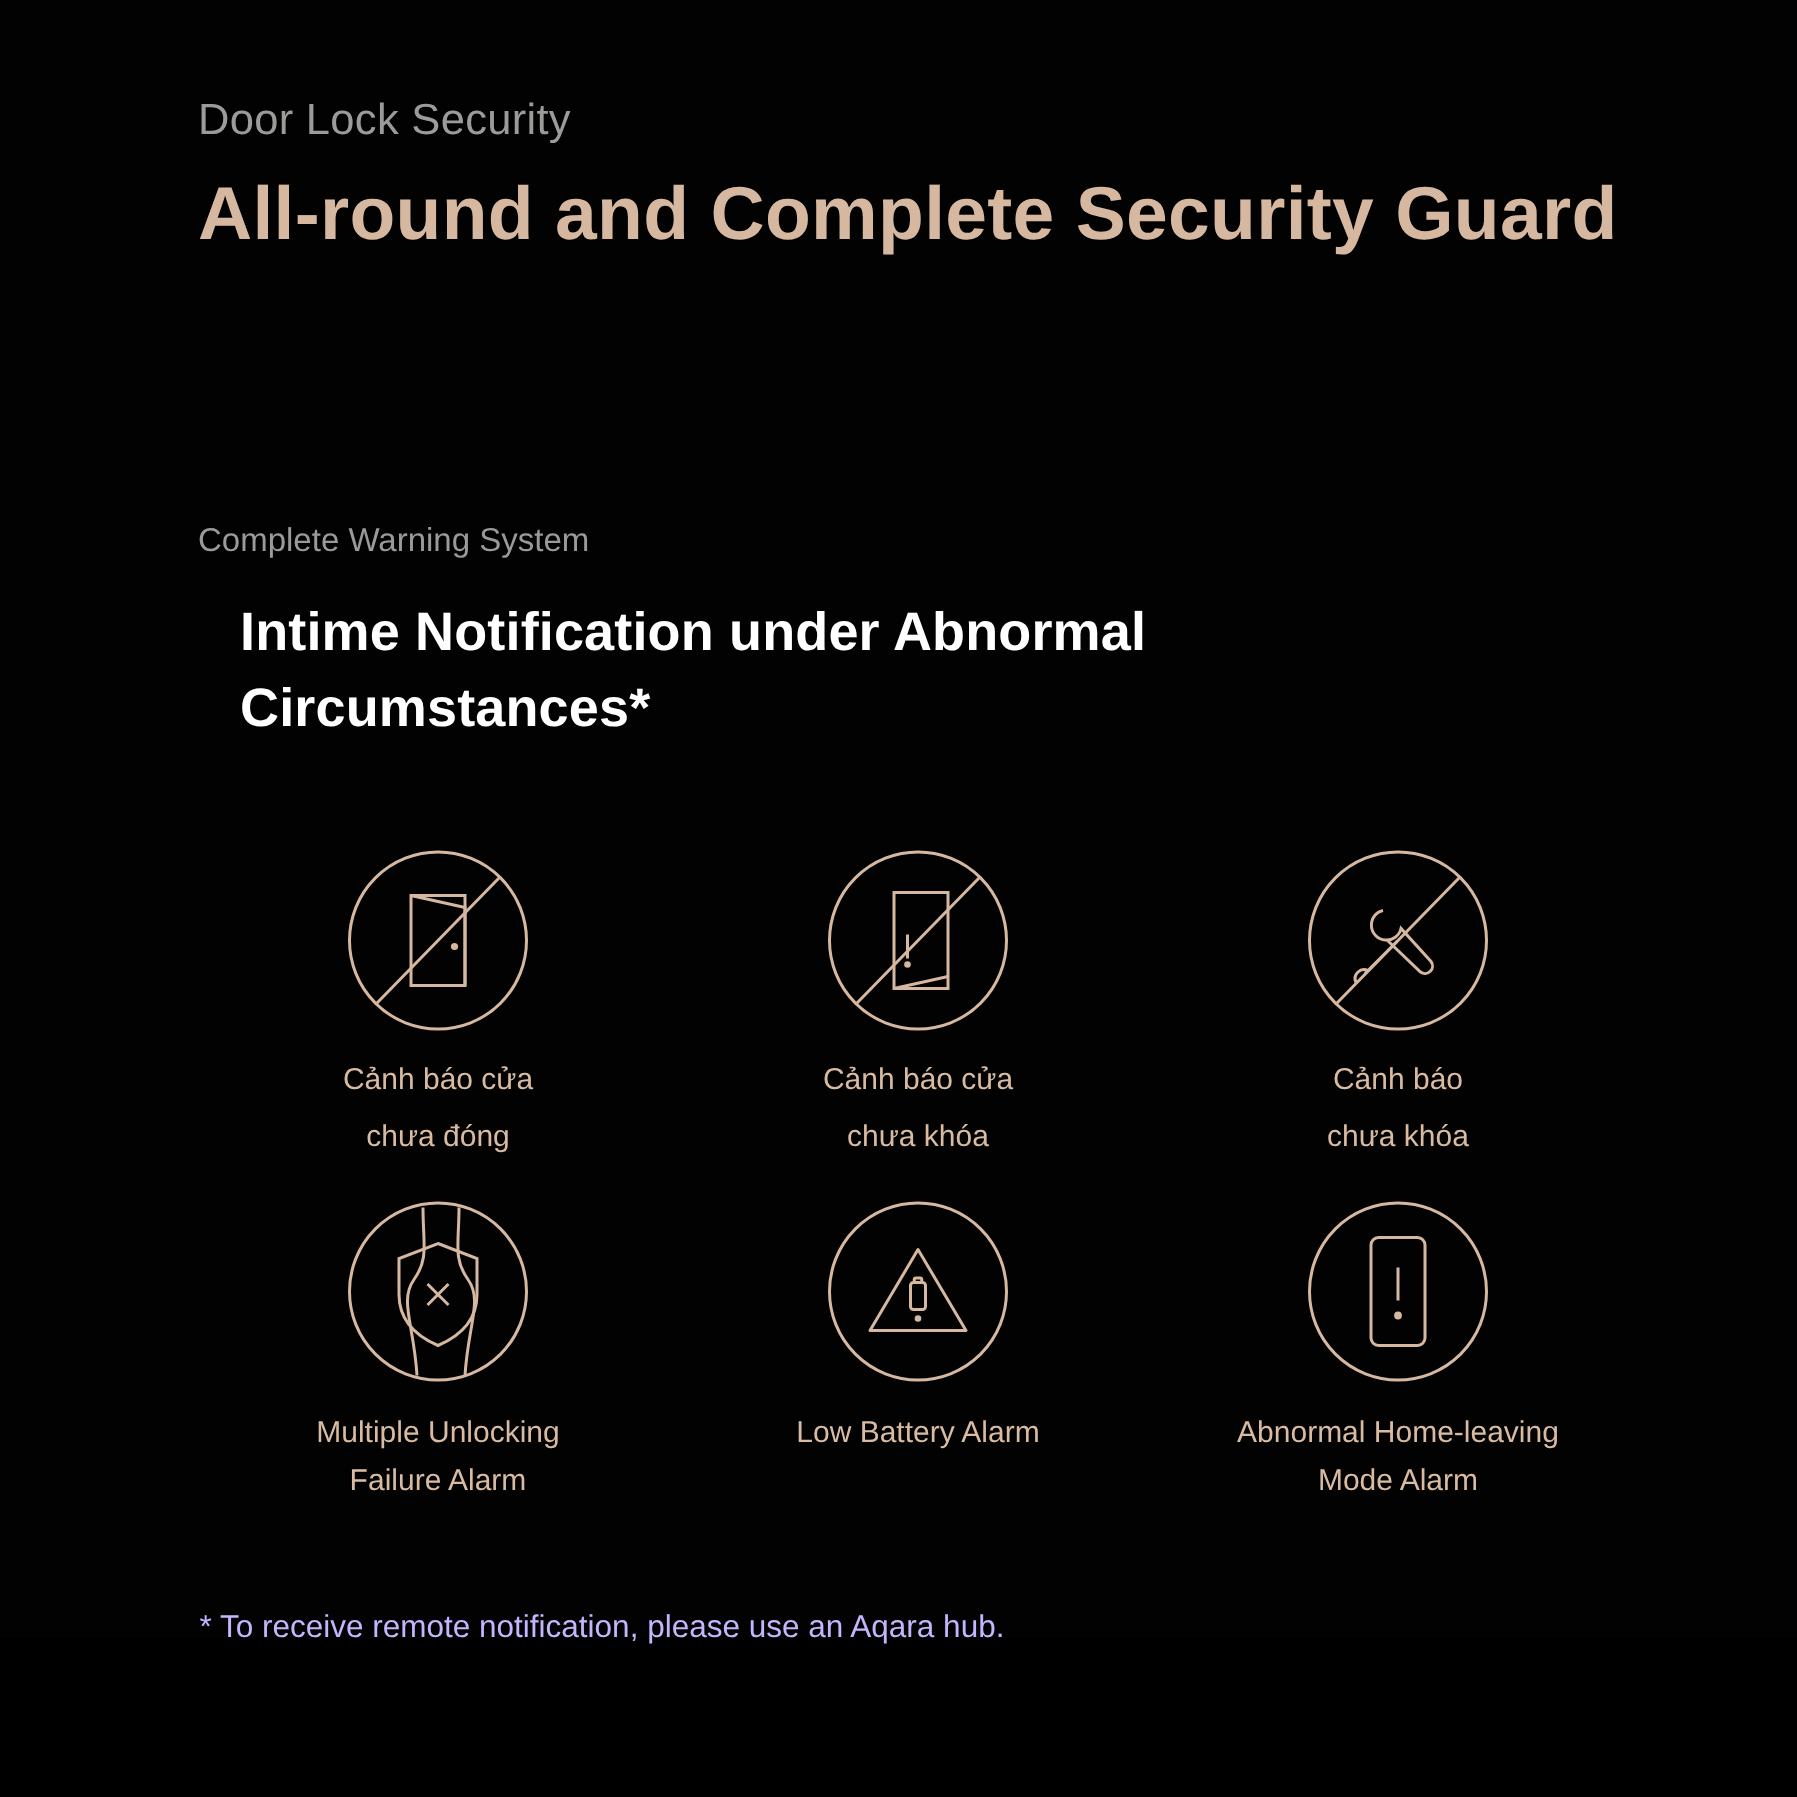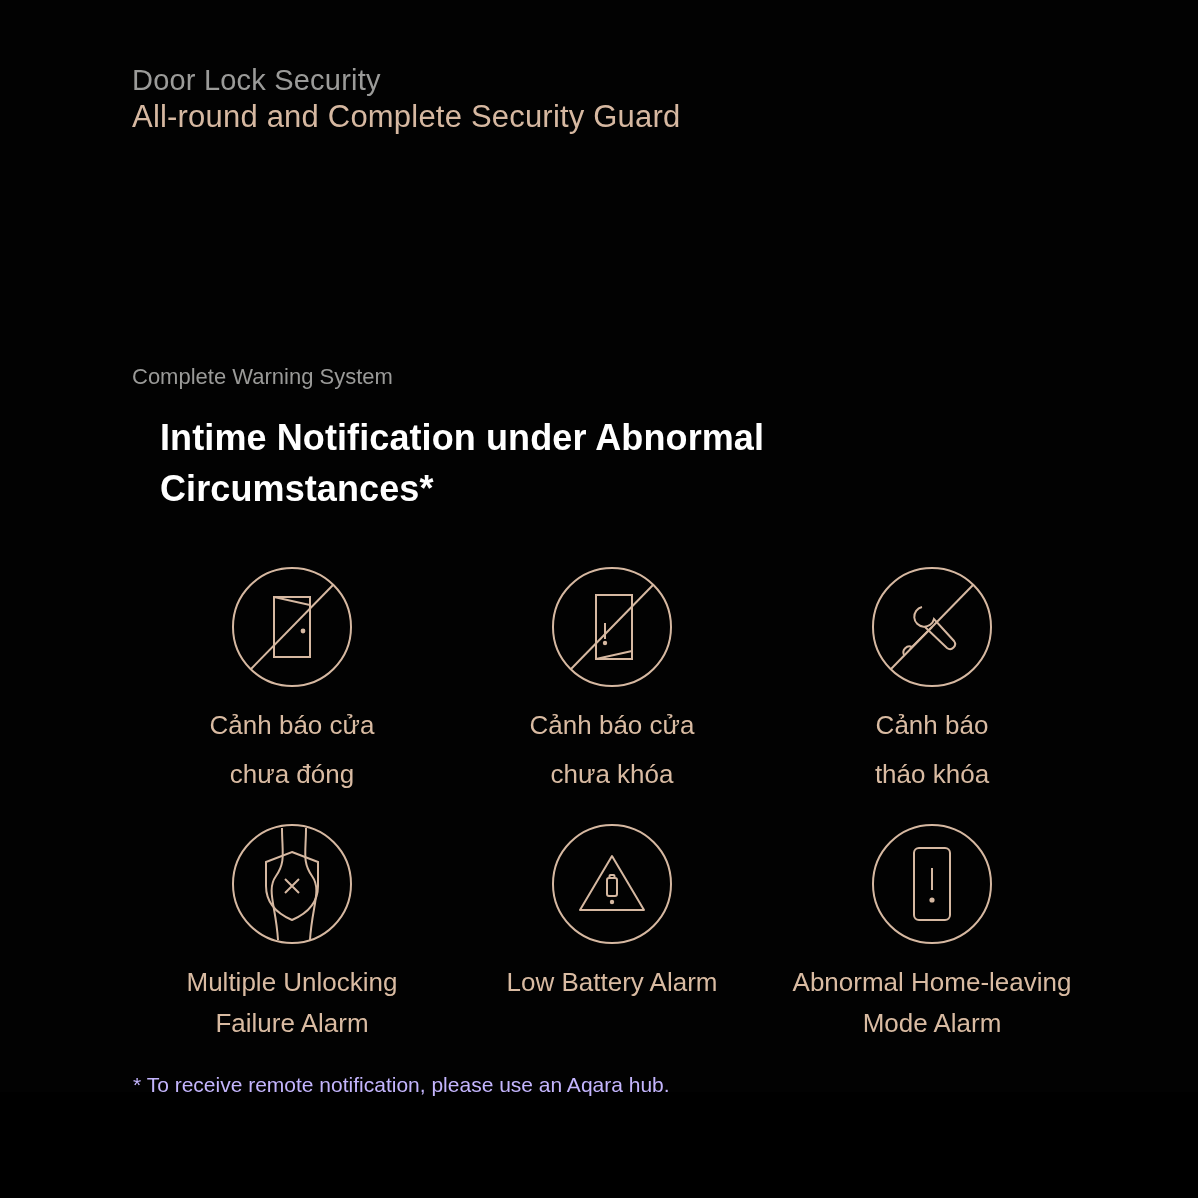--- a/index.html
+++ b/index.html
@@ -37,8 +37,9 @@
     font-weight: 400;
   }
   .headline {
-    font-size: 31px;
-    font-weight: 400;
+    margin-top: 14px;
+    font-size: 50px;
+    font-weight: 700;
     color: #d6b8a1;
     letter-spacing: 0.2px;
     line-height: 1.22;

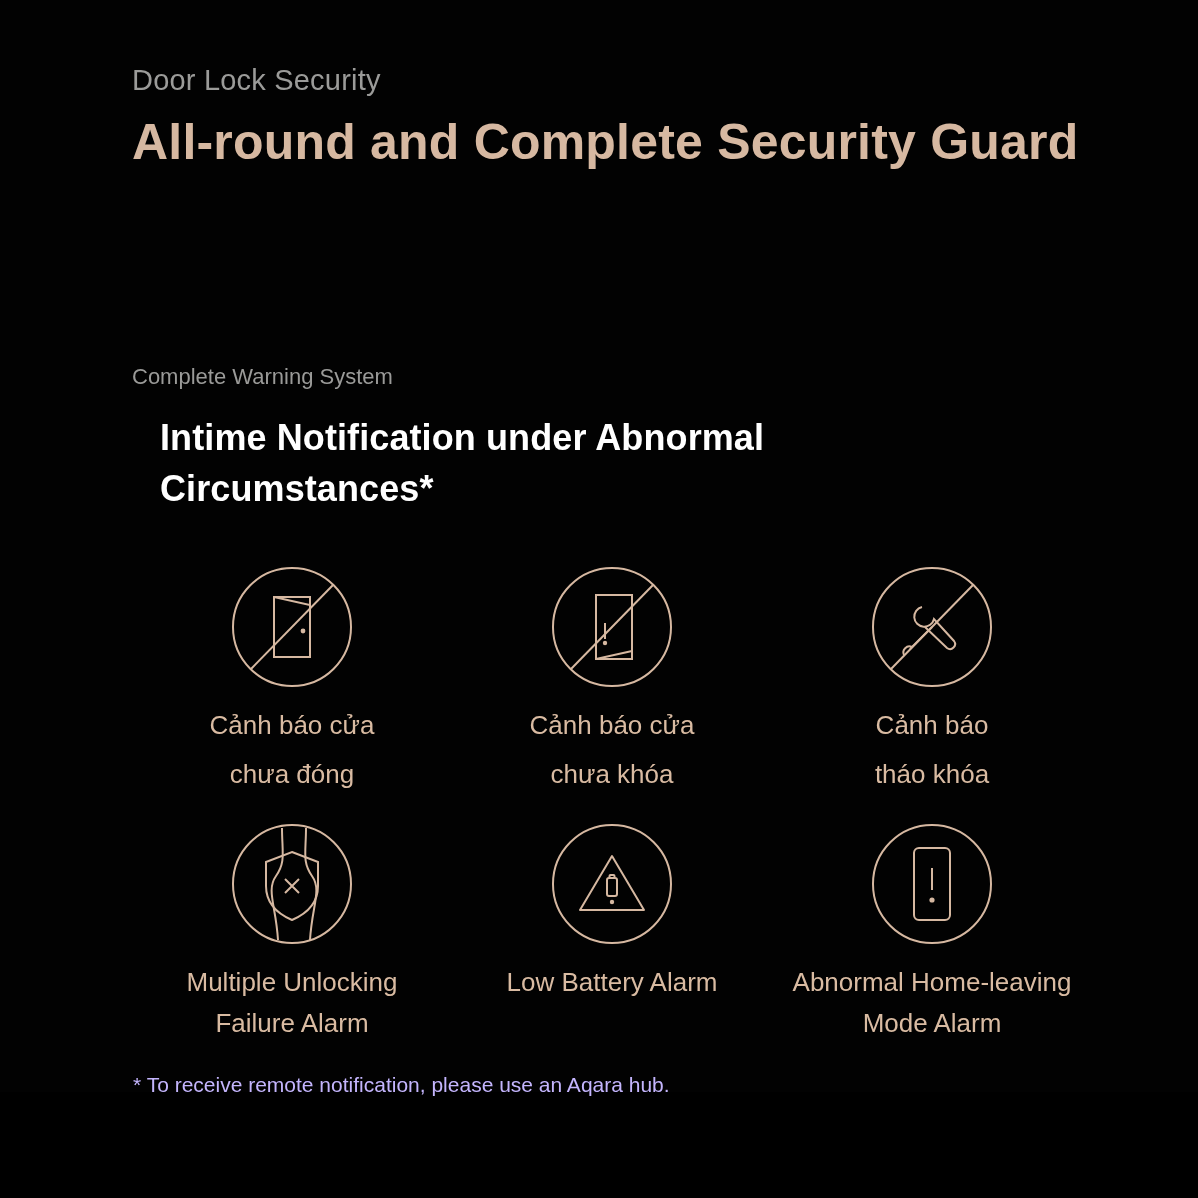--- a/index.html
+++ b/index.html
@@ -49,7 +49,7 @@
   .section {
     position: absolute;
     left: 132px;
-    top: 363px;
+    top: 346px;
     width: 960px;
   }
   .section-eyebrow {

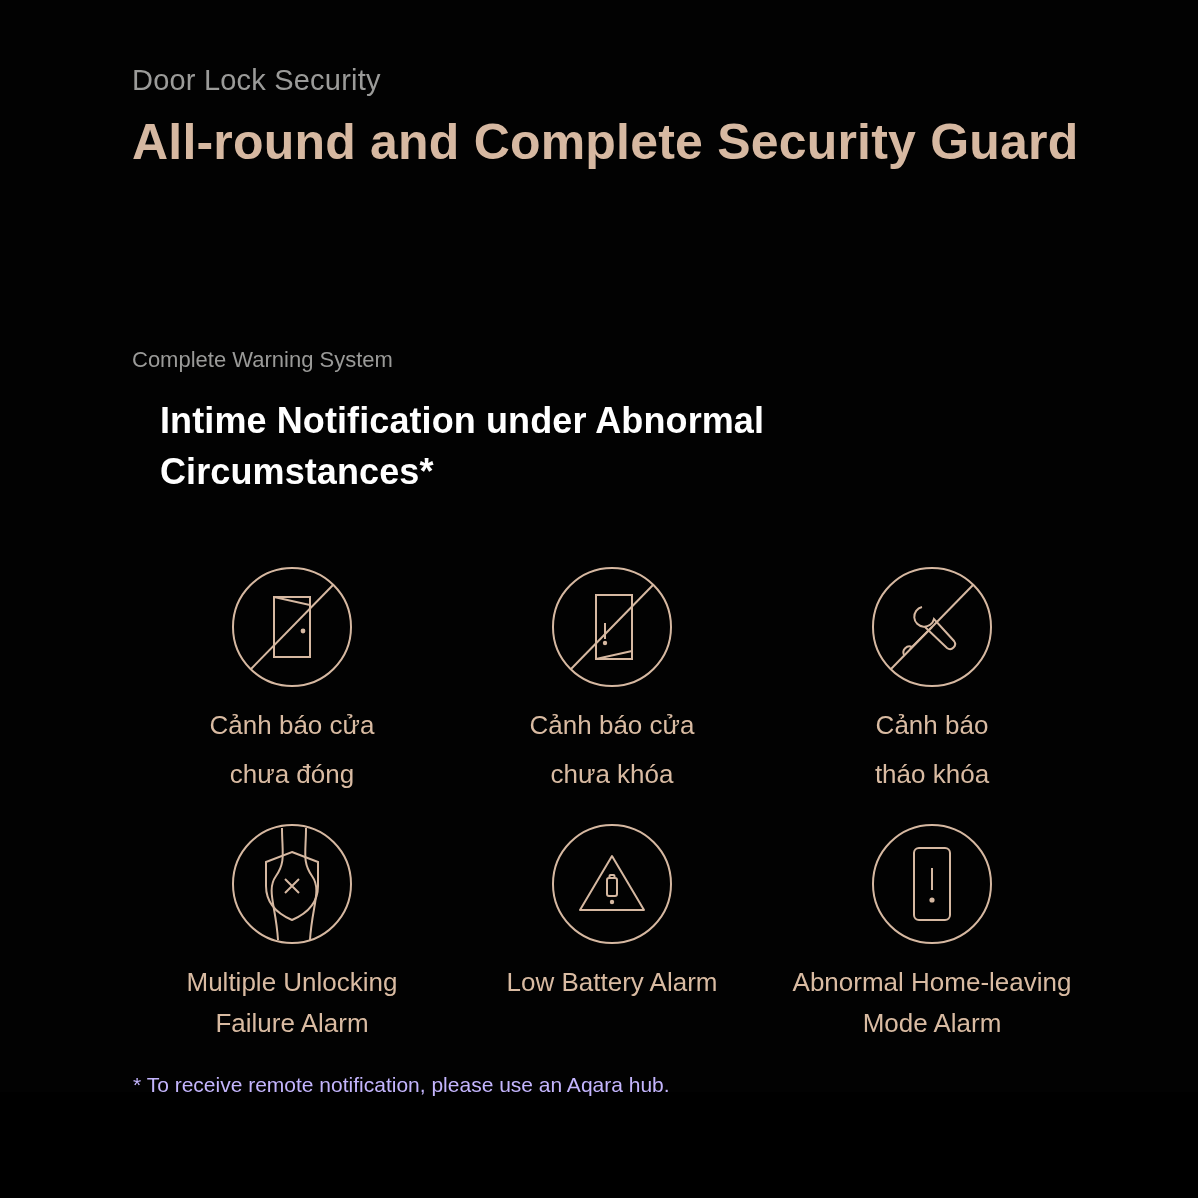--- a/index.html
+++ b/index.html
@@ -96,7 +96,7 @@
   }
   .cell-label {
     margin-top: 12px;
-    font-size: 26px;
+    font-size: 20px;
     line-height: 1.9;
     color: #d9bba2;
     font-weight: 400;

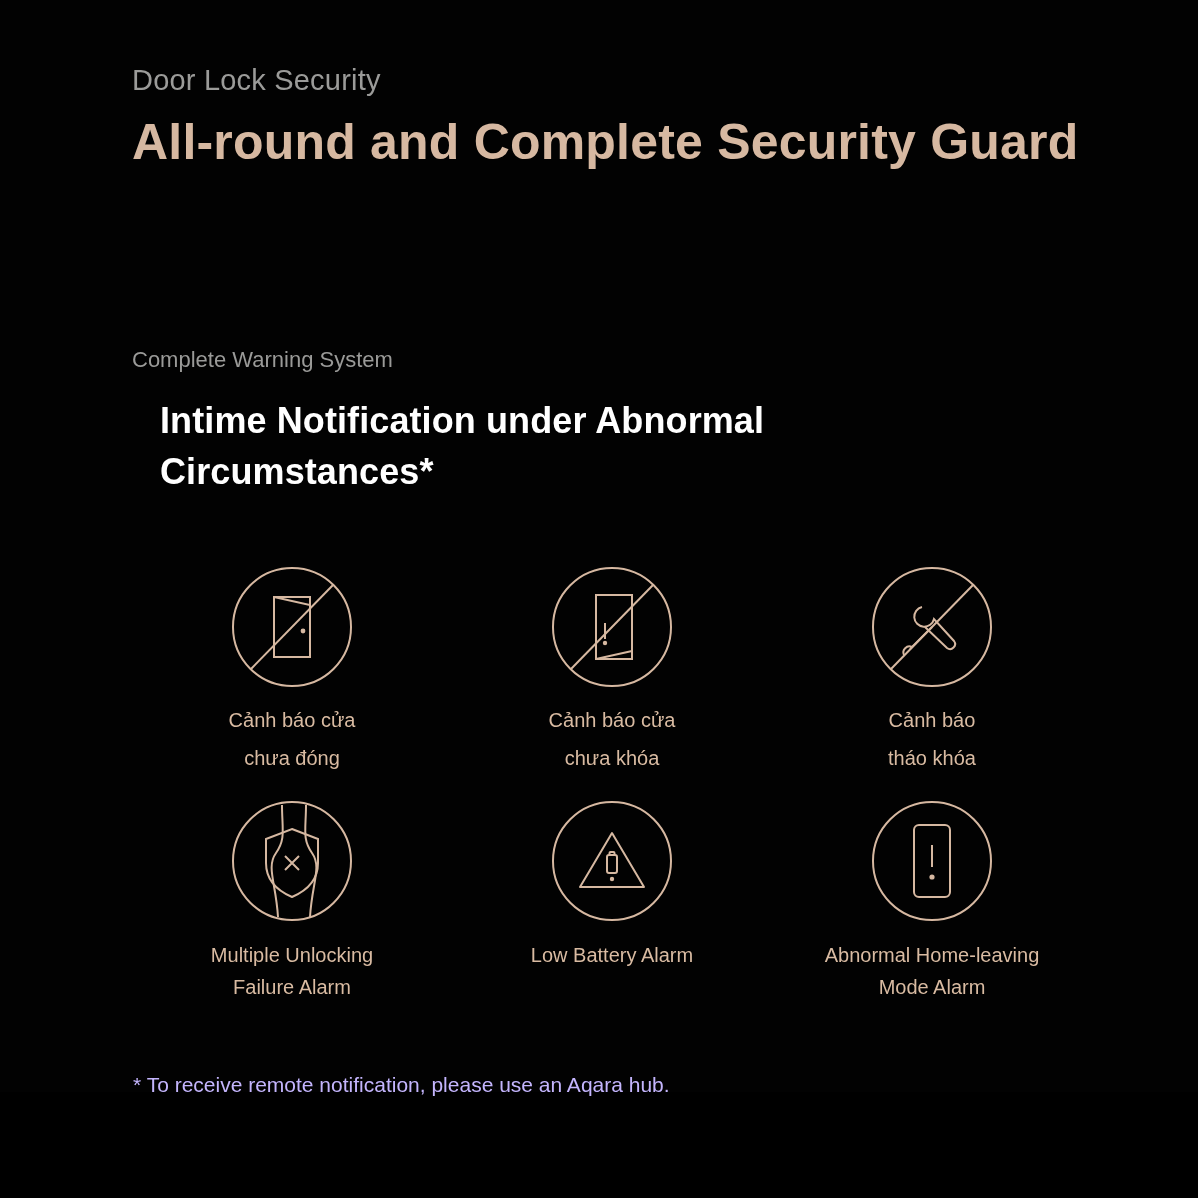--- a/index.html
+++ b/index.html
@@ -176,7 +176,7 @@
         </svg>
       </div>
       <div class="cell-label">Cảnh báo
-tháo khóa</div>
+chưa khóa</div>
     </div>
 
     <div class="cell row2">

